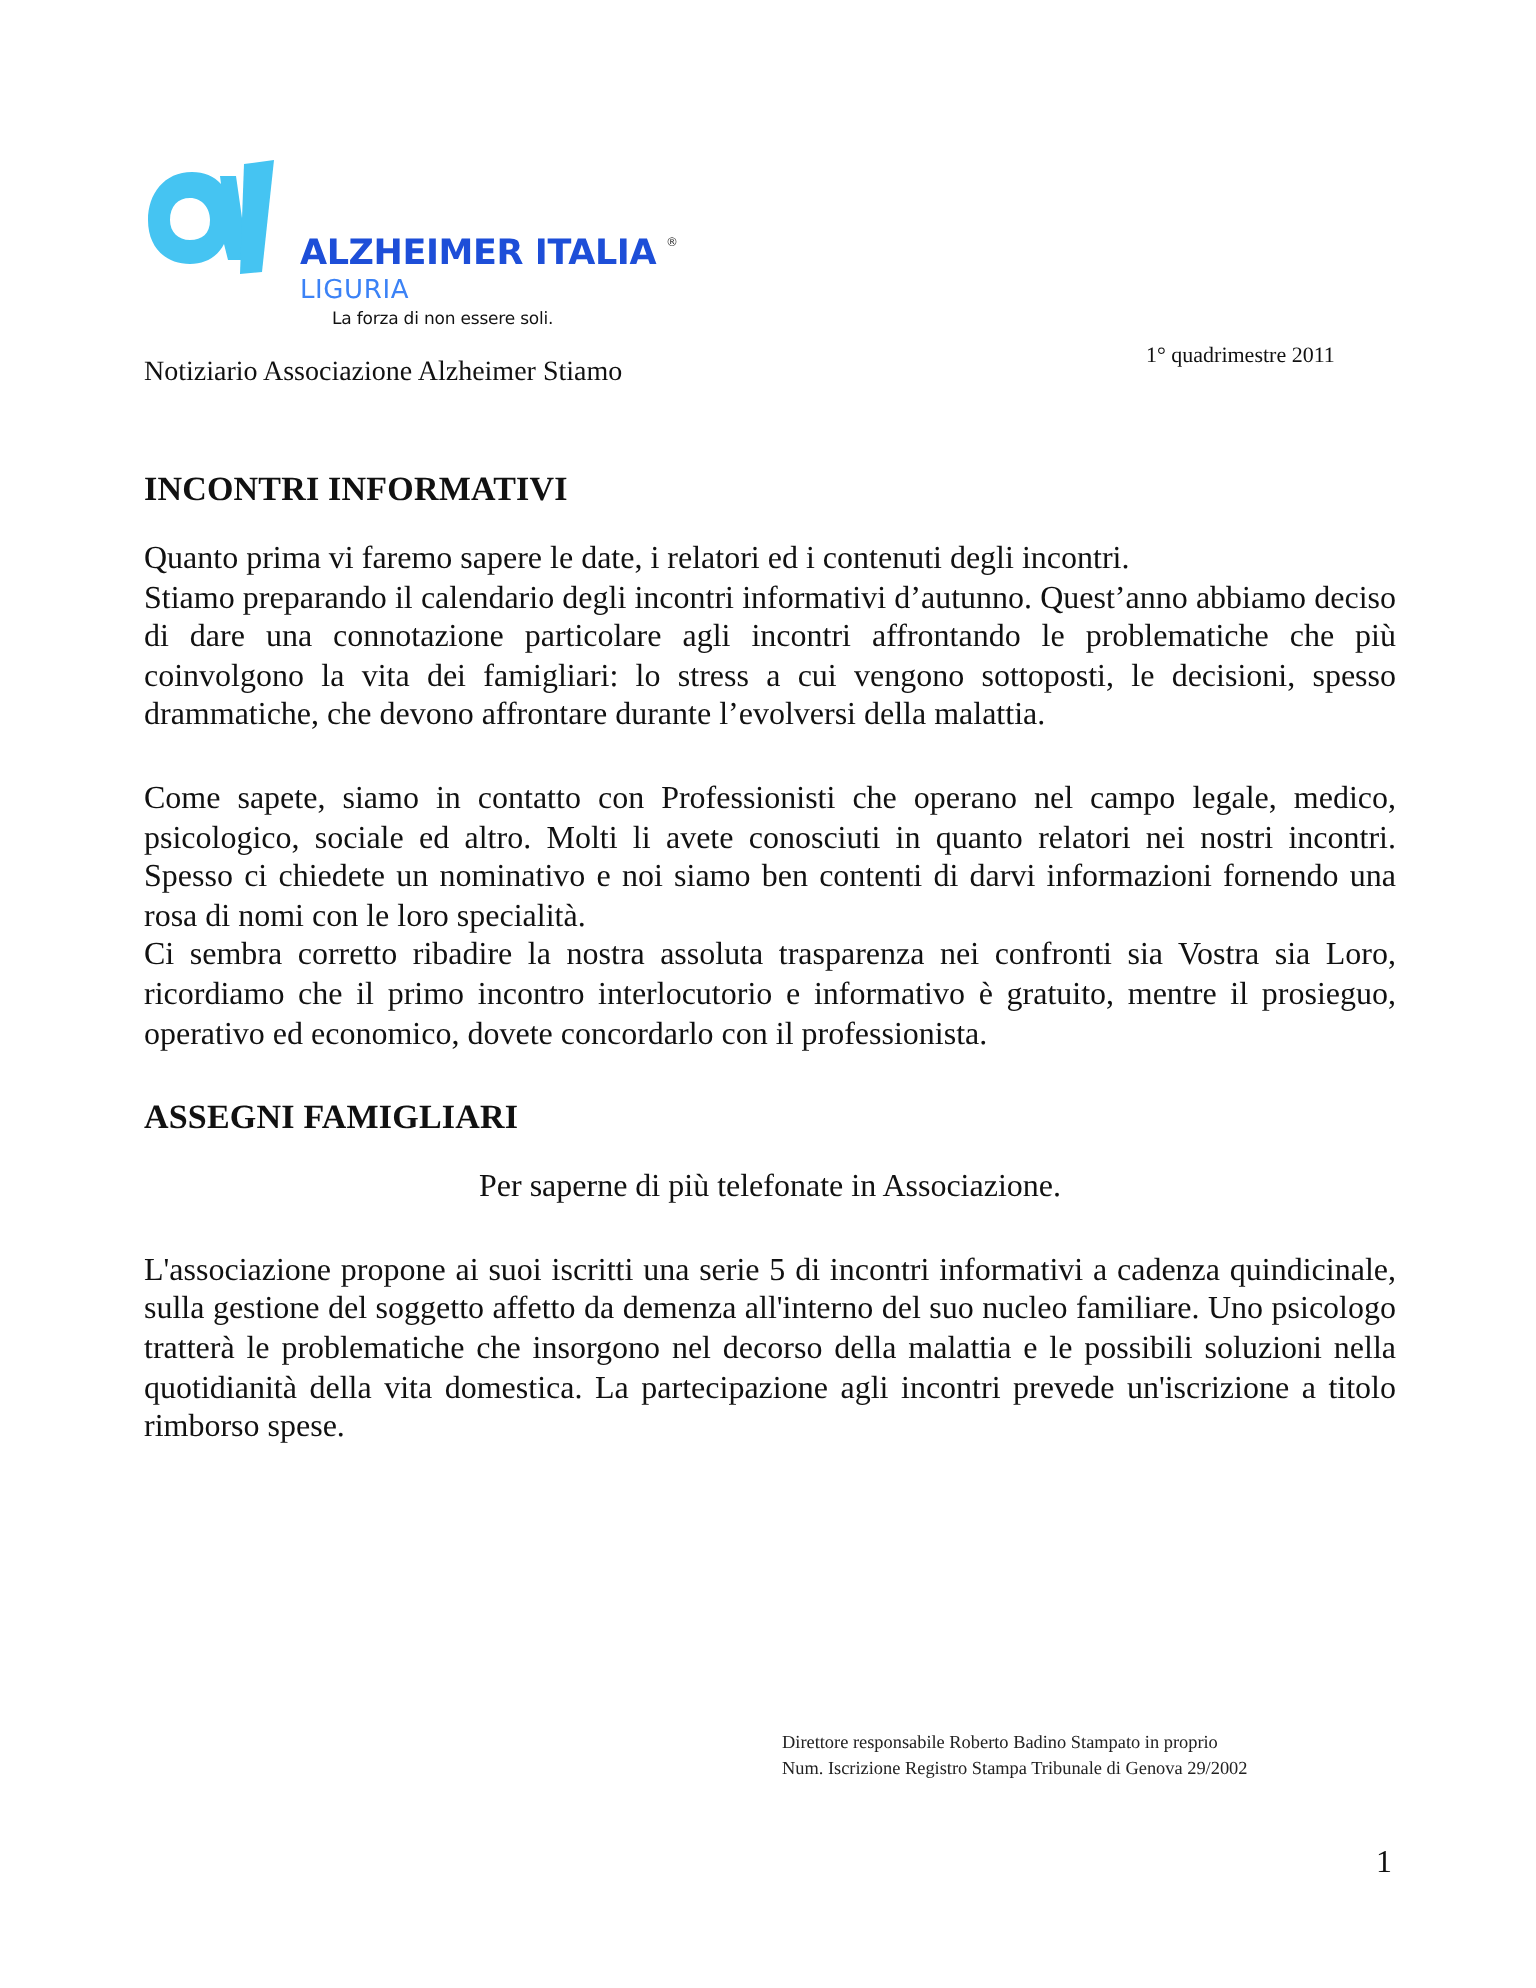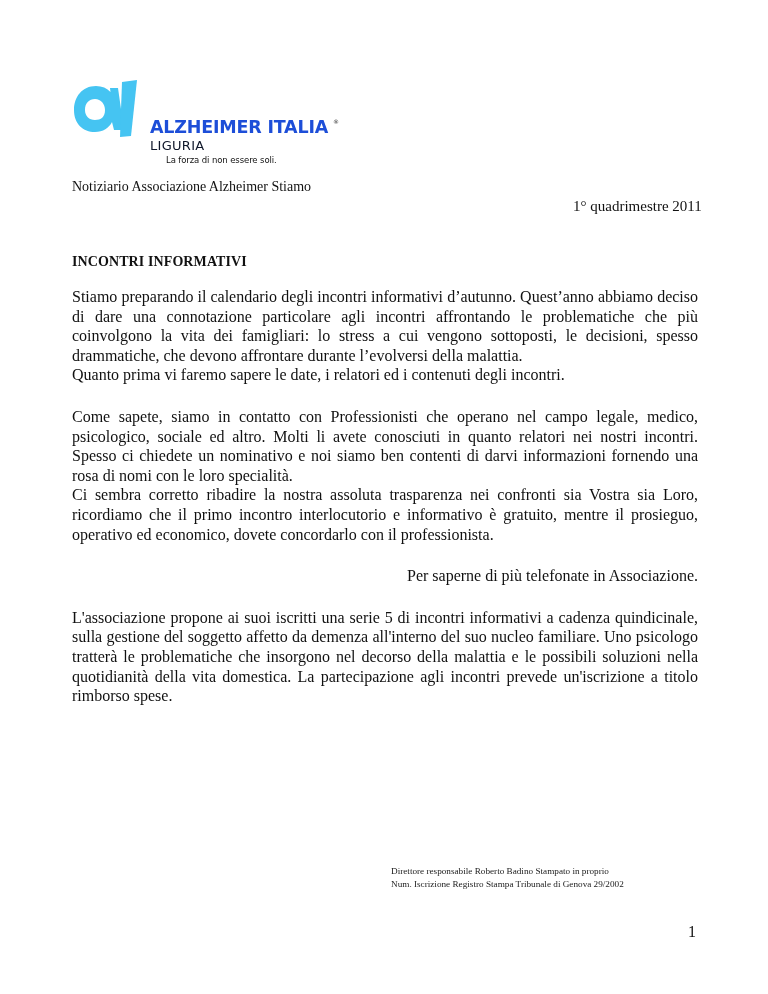--- a/index.html
+++ b/index.html
@@ -11,7 +11,7 @@
                font-weight: bold; font-size: 17.5px; letter-spacing: -0.2px; color: #1d4ed8; white-space: nowrap; }
   .logo-reg { position: absolute; left: 259px; top: 38px; font-family: "DejaVu Sans", sans-serif; font-size: 6px; color: #333; }
   .logo-region { position: absolute; left: 76px; top: 58px; font-family: "DejaVu Sans", sans-serif;
-                 font-size: 13px; color: #0f172a; letter-spacing: 0.3px; }
+                 font-size: 13px; color: #3b82f6; letter-spacing: 0.3px; }
   .logo-tag { position: absolute; left: 92px; top: 75px; font-family: "DejaVu Sans", sans-serif;
               font-size: 8.5px; color: #111; letter-spacing: -0.1px; white-space: nowrap; }
 

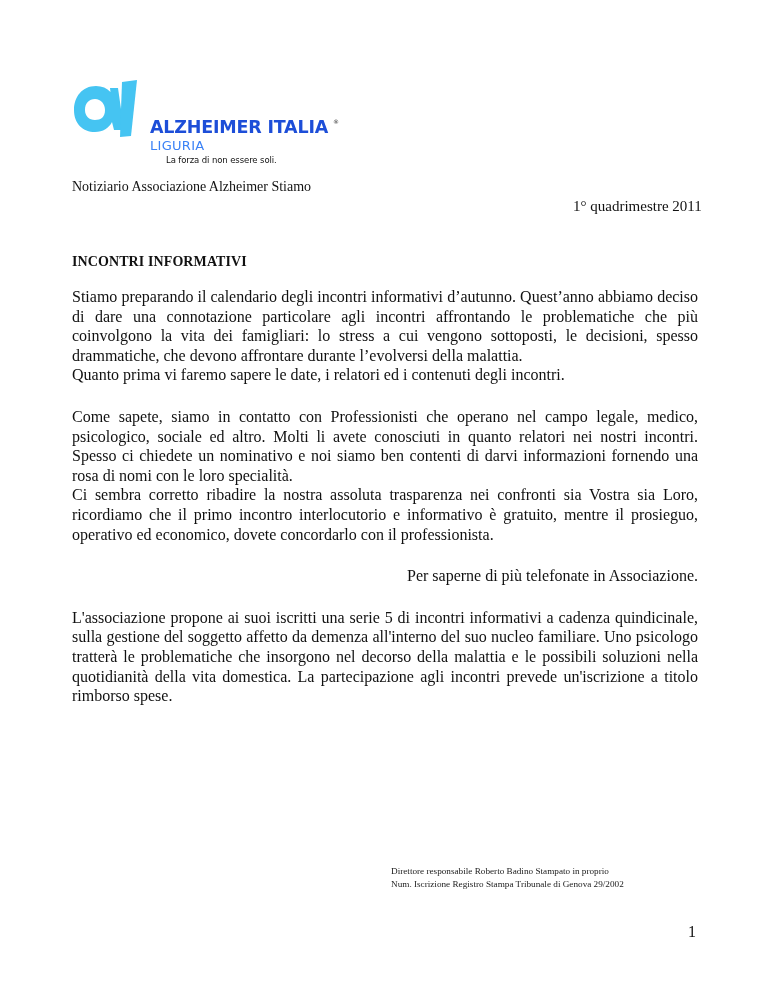--- a/index.html
+++ b/index.html
@@ -16,7 +16,7 @@
               font-size: 8.5px; color: #111; letter-spacing: -0.1px; white-space: nowrap; }
 
   .hdr-left { position: absolute; left: 72px; top: 179px; font-size: 14px; }
-  .hdr-right { position: absolute; left: 573px; top: 198px; font-size: 15px; }
+  .hdr-right { position: absolute; left: 573px; top: 172px; font-size: 11px; }
 
   .content { position: absolute; left: 72px; top: 235px; width: 626px; }
   h2 { font-size: 14px; font-weight: bold; margin: 17px 0 15px 0; line-height: 20px; letter-spacing: 0.1px; }

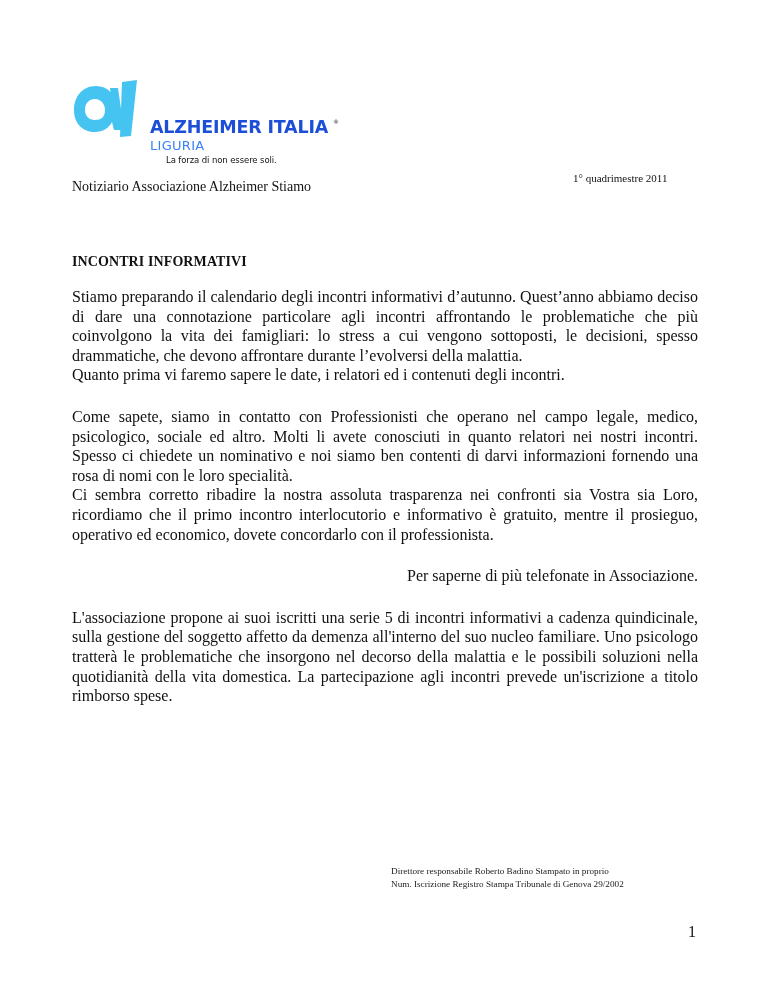--- a/index.html
+++ b/index.html
@@ -19,7 +19,7 @@
   .hdr-right { position: absolute; left: 573px; top: 172px; font-size: 11px; }
 
   .content { position: absolute; left: 72px; top: 235px; width: 626px; }
-  h2 { font-size: 14px; font-weight: bold; margin: 17px 0 15px 0; line-height: 20px; letter-spacing: 0.1px; }
+  h2 { font-size: 17px; font-weight: bold; margin: 0 0 15px 0; line-height: 20px; letter-spacing: 0.1px; }
   p { font-size: 16px; line-height: 19.6px; margin: 0; text-align: justify; }
   .sec { margin-bottom: 16px; }
   .sec p + p { margin-top: 0; }

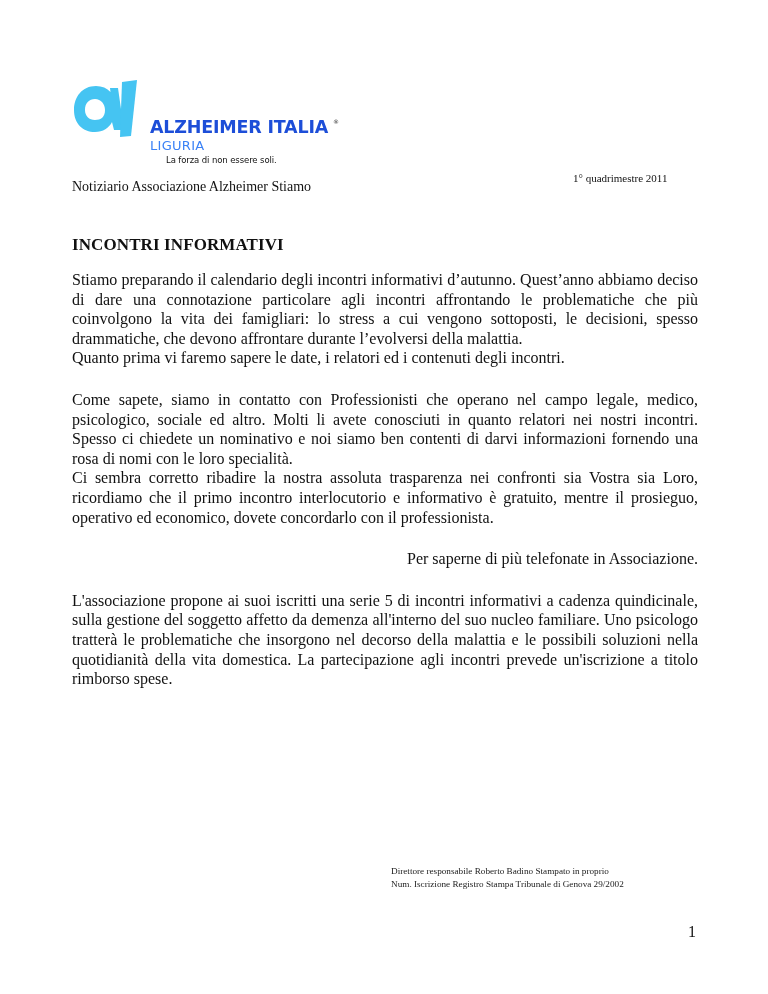--- a/index.html
+++ b/index.html
@@ -47,8 +47,8 @@
 <div class="content">
   <div class="sec">
     <h2>INCONTRI INFORMATIVI</h2>
+    <p style="text-align:left">Quanto prima vi faremo sapere le date, i relatori ed i contenuti degli incontri.</p>
     <p>Stiamo preparando il calendario degli incontri informativi d’autunno. Quest’anno abbiamo deciso di dare una connotazione particolare agli incontri affrontando le problematiche che più coinvolgono la vita dei famigliari: lo stress a cui vengono sottoposti, le decisioni, spesso drammatiche, che devono affrontare durante l’evolversi della malattia.</p>
-    <p style="text-align:left">Quanto prima vi faremo sapere le date, i relatori ed i contenuti degli incontri.</p>
   </div>
   <div class="sec" style="margin-top:22px">
     <p>Come sapete, siamo in contatto con Professionisti che operano nel campo legale, medico, psicologico, sociale ed altro. Molti li avete conosciuti in quanto relatori nei nostri incontri. Spesso ci chiedete  un nominativo e noi siamo ben contenti di darvi informazioni fornendo una rosa di nomi con le loro specialità.</p>

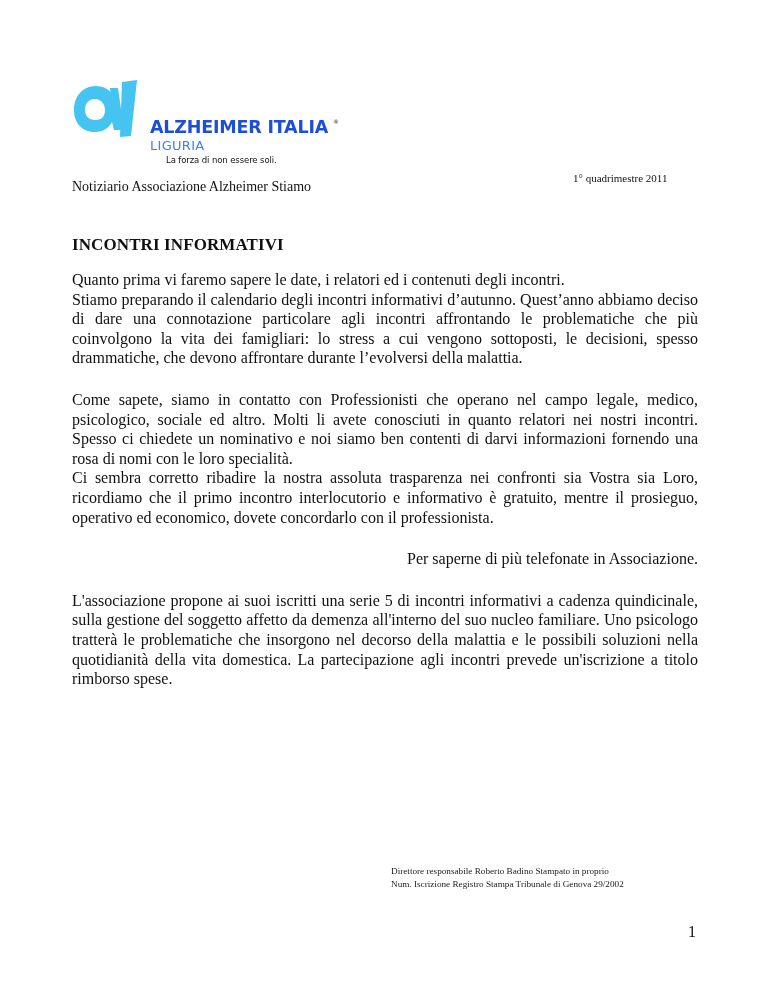--- a/index.html
+++ b/index.html
@@ -55,6 +55,7 @@
     <p>Ci sembra corretto ribadire la nostra assoluta trasparenza nei confronti sia Vostra sia Loro, ricordiamo che il primo incontro interlocutorio e informativo è gratuito, mentre il prosieguo, operativo  ed economico, dovete concordarlo con il professionista.</p>
   </div>
   <div class="sec" style="margin-top:22px">
+    <h2>ASSEGNI FAMIGLIARI</h2>
     <p style="text-align:right">Per saperne di più telefonate in Associazione.</p>
   </div>
   <div class="sec" style="margin-top:22px">

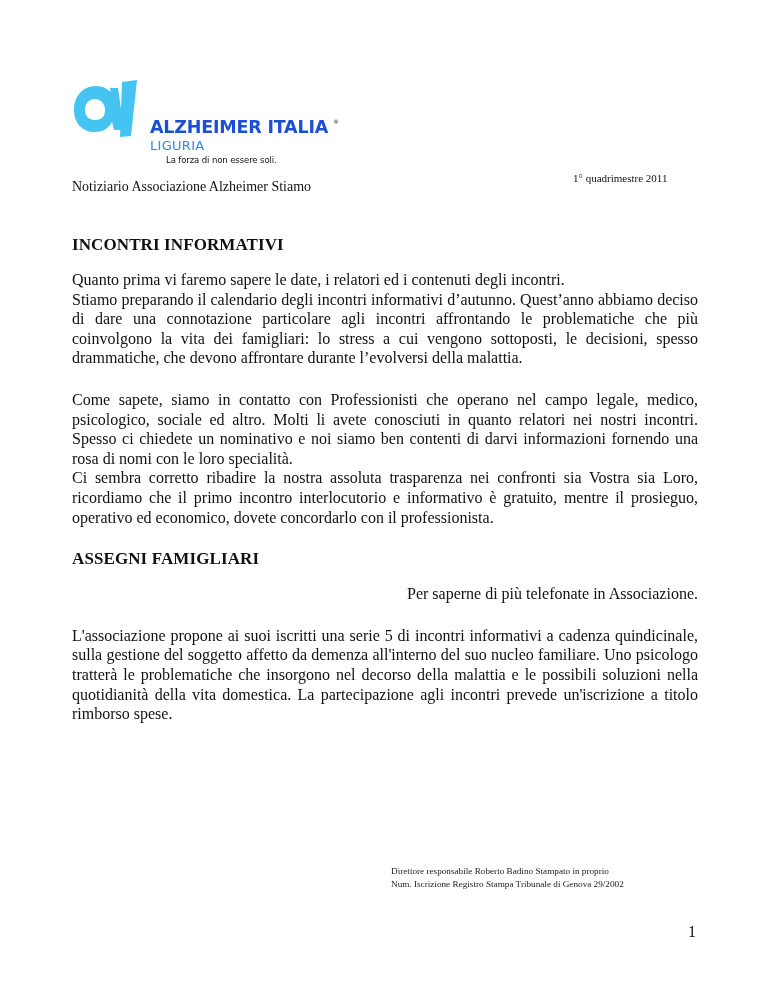--- a/index.html
+++ b/index.html
@@ -56,7 +56,7 @@
   </div>
   <div class="sec" style="margin-top:22px">
     <h2>ASSEGNI FAMIGLIARI</h2>
-    <p style="text-align:right">Per saperne di più telefonate in Associazione.</p>
+    <p style="text-align:center">Per saperne di più telefonate in Associazione.</p>
   </div>
   <div class="sec" style="margin-top:22px">
     <p>L'associazione propone ai suoi iscritti una serie 5 di incontri informativi a cadenza quindicinale, sulla gestione del soggetto affetto da demenza all'interno del suo nucleo familiare. Uno psicologo tratterà le problematiche che insorgono nel decorso della malattia e le possibili soluzioni nella quotidianità della vita domestica. La partecipazione agli incontri prevede un'iscrizione a titolo rimborso spese.</p>

